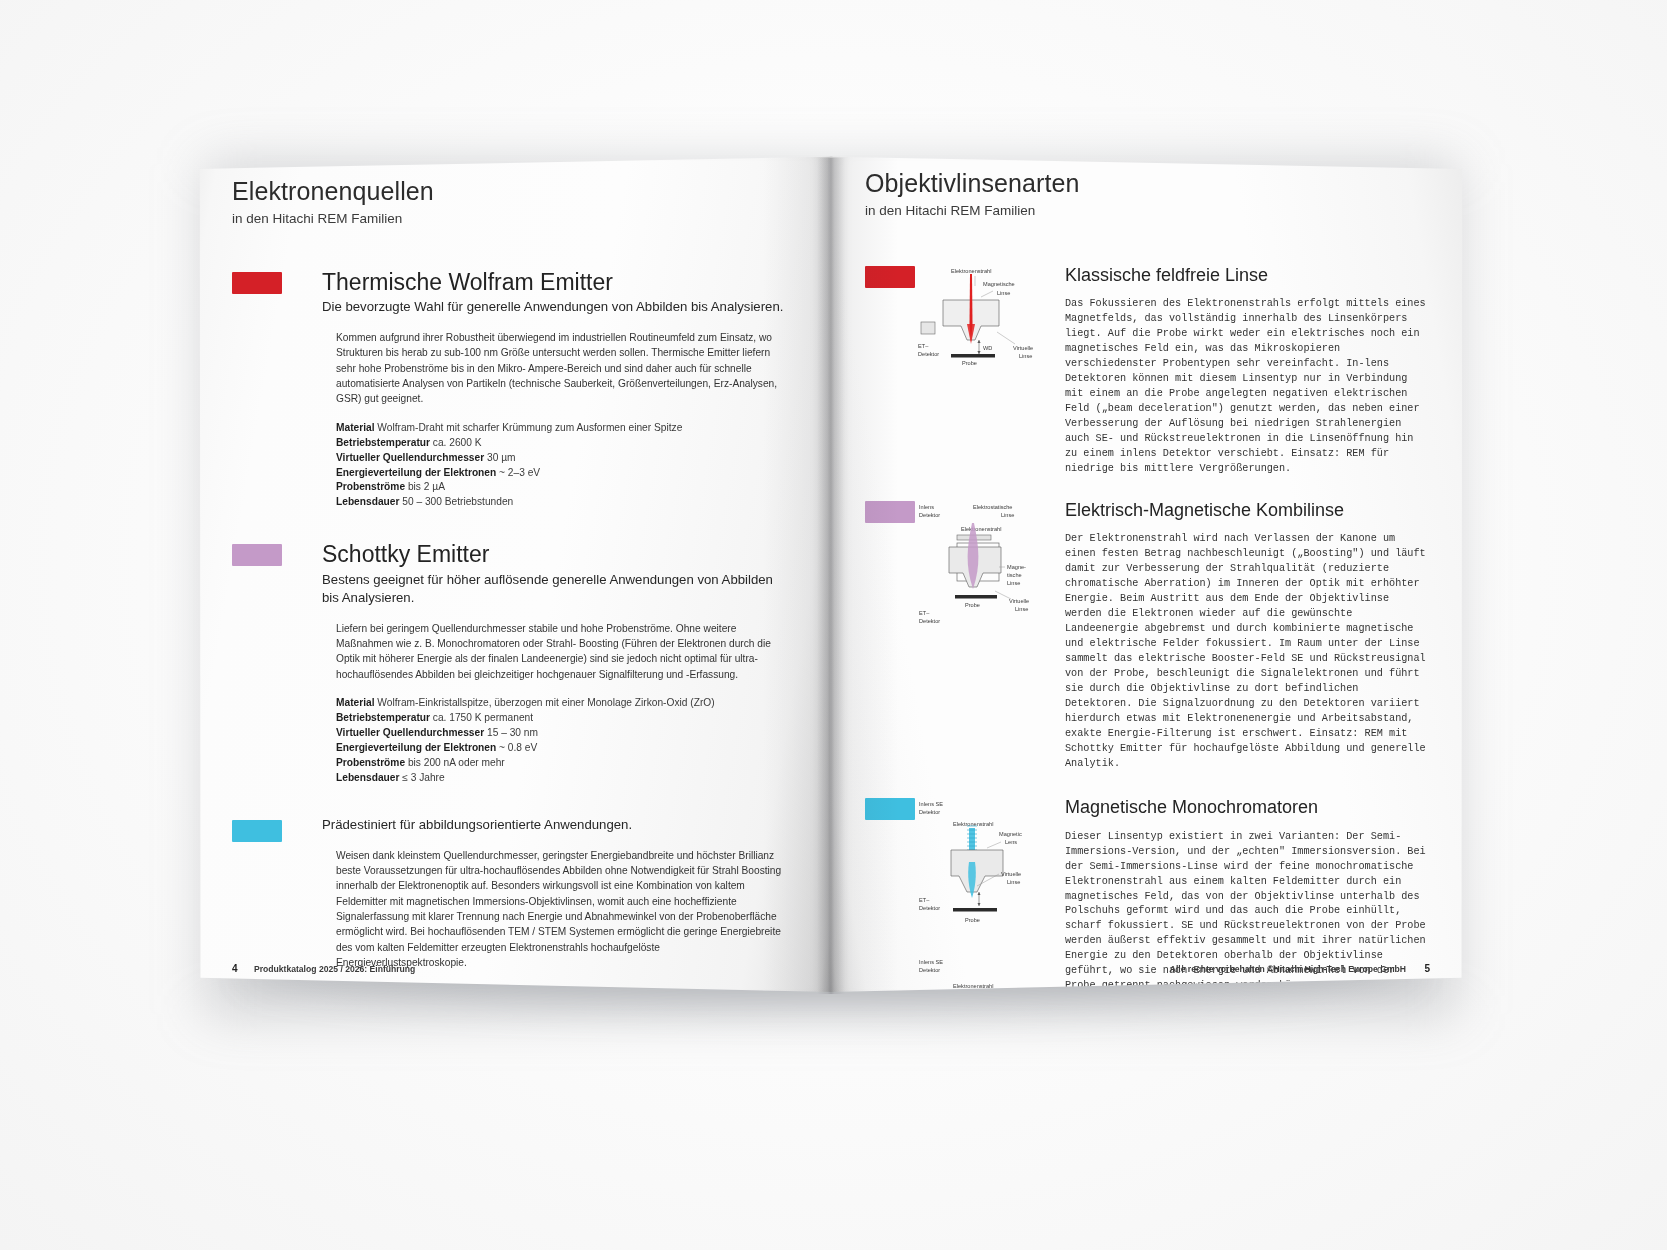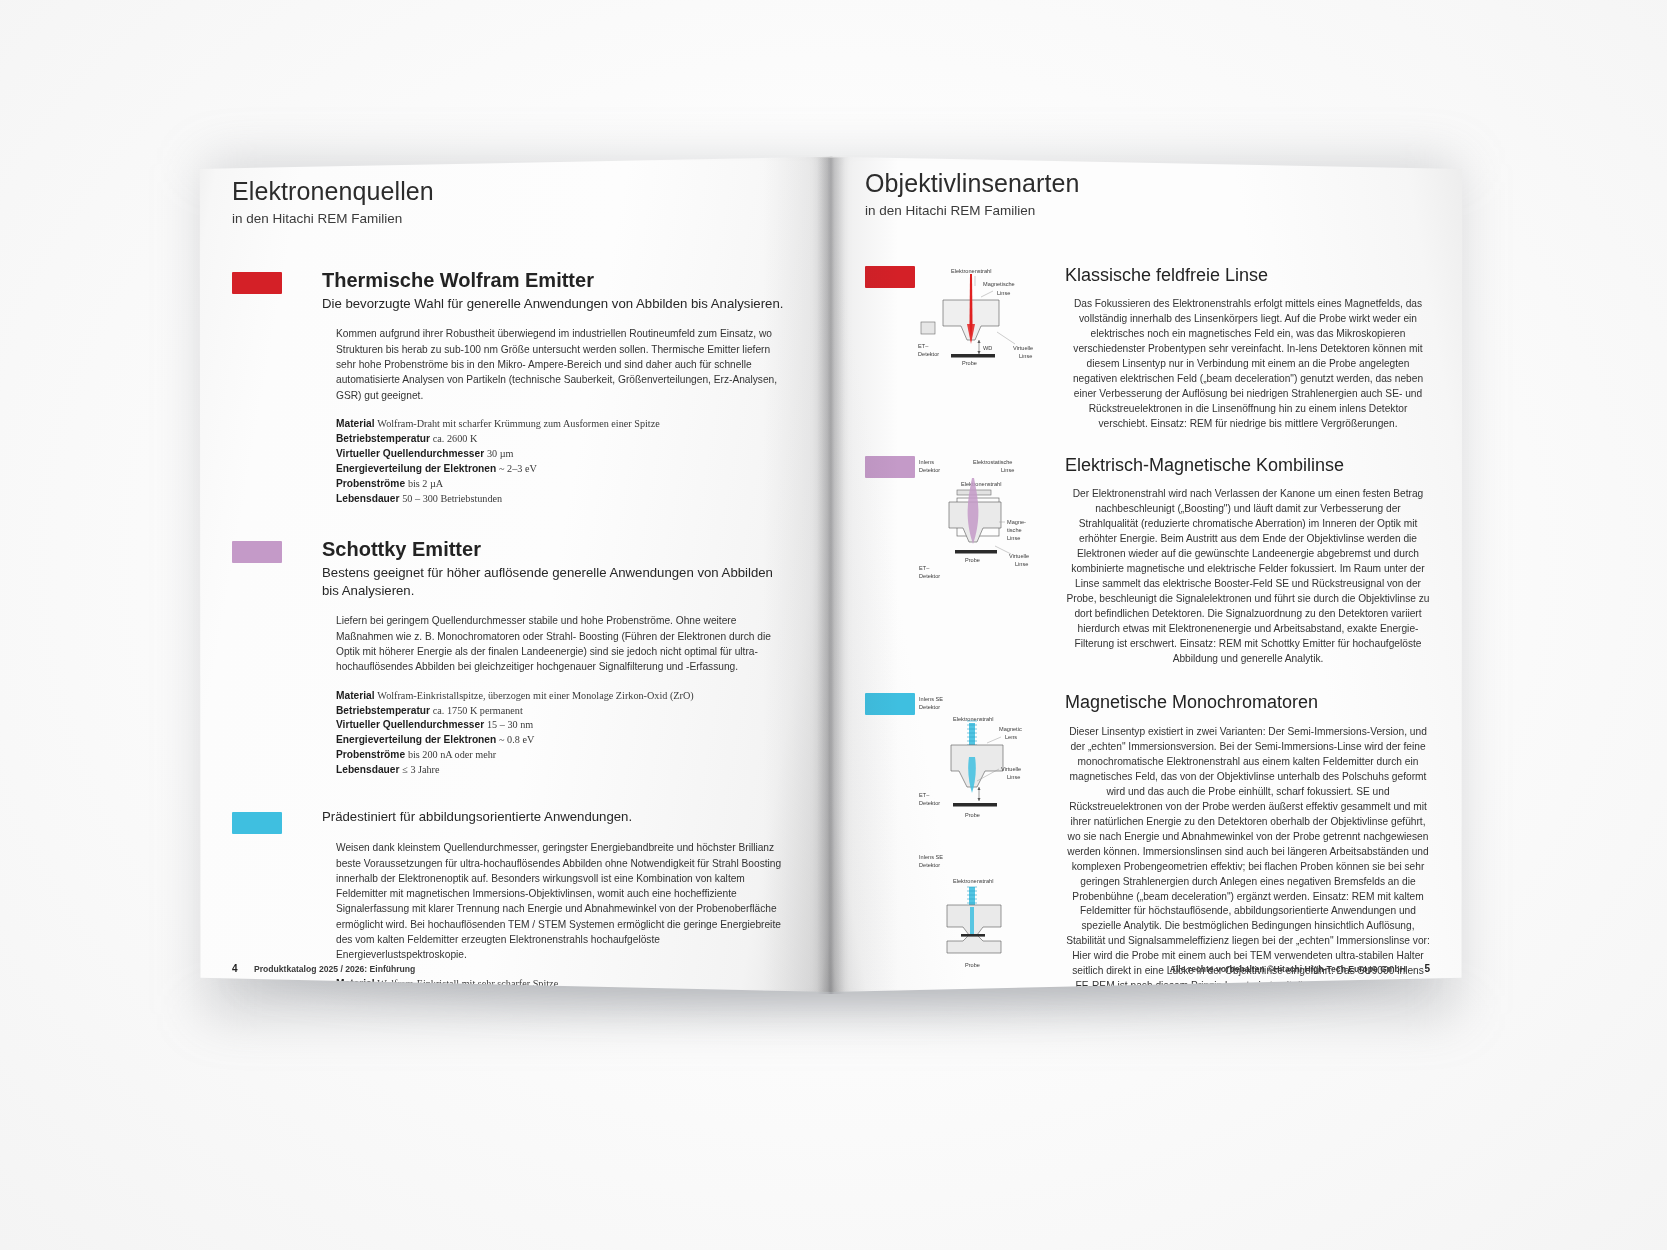--- a/index.html
+++ b/index.html
@@ -70,7 +70,7 @@
     position:absolute;left:0;top:4px;width:50px;height:22px;border-radius:1px;
   }
   .sec-body{margin-left:90px;}
-  .sec-title{font-size:20px;font-weight:700;color:#232323;line-height:1.25;}
+  .sec-title{font-size:23px;font-weight:400;color:#232323;line-height:1.25;}
   .sec-lead{font-size:13.2px;color:#272727;line-height:1.35;margin-top:2px;}
   .sec-para{
     font-size:10.2px;color:#333;line-height:1.5;margin-top:14px;margin-left:0px;

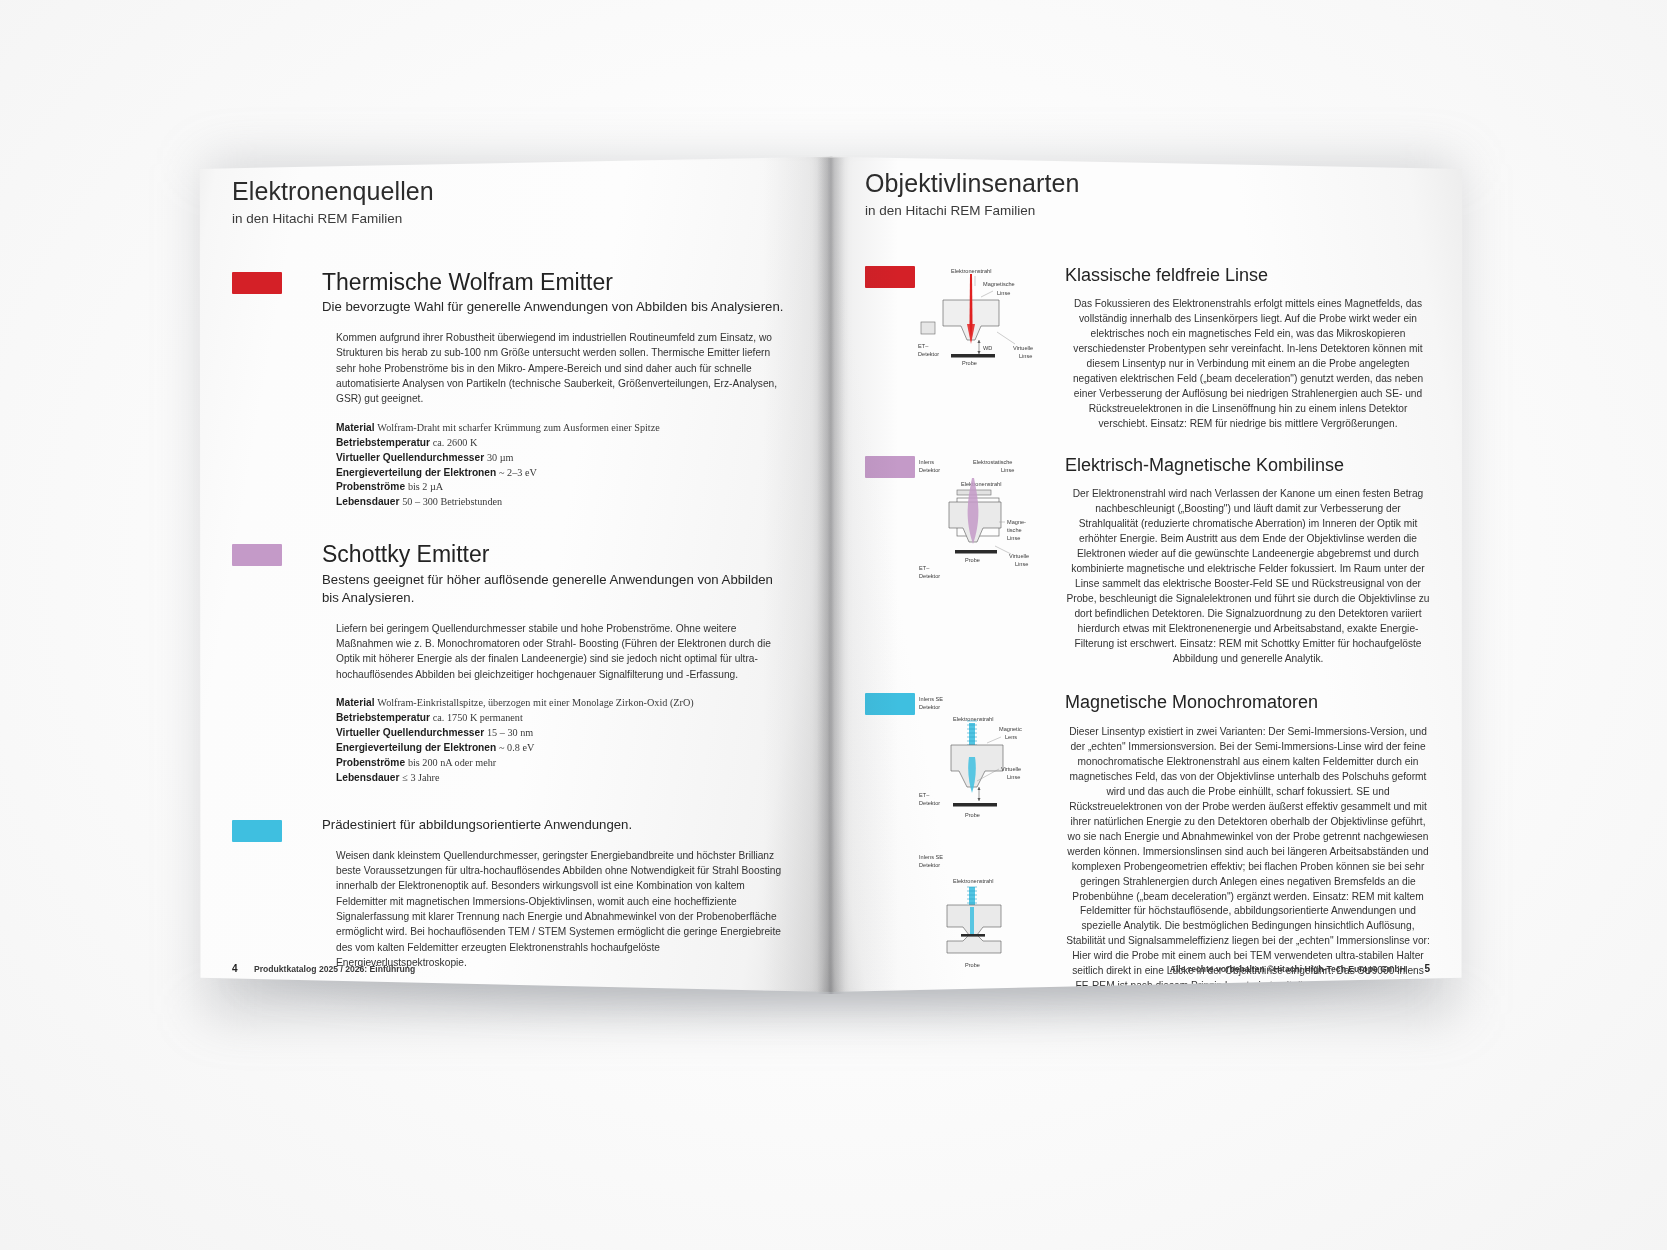--- a/index.html
+++ b/index.html
@@ -87,7 +87,7 @@
   .rfig{position:absolute;left:52px;top:0;width:140px;}
   .rtext{margin-left:200px;}
   .rtitle{font-size:18px;font-weight:400;color:#232323;line-height:1.25;}
-  .rpara{font-size:10.2px;line-height:1.47;color:#333;margin-top:11px;text-align:center;}
+  .rpara{font-size:10.2px;line-height:1.47;color:#333;margin-top:11px;text-align:left;font-family:Liberation Mono, monospace;}
 
   
   .figlabel{font-size:5.6px;fill:#3b3b3b;font-family:"Liberation Sans", sans-serif;}

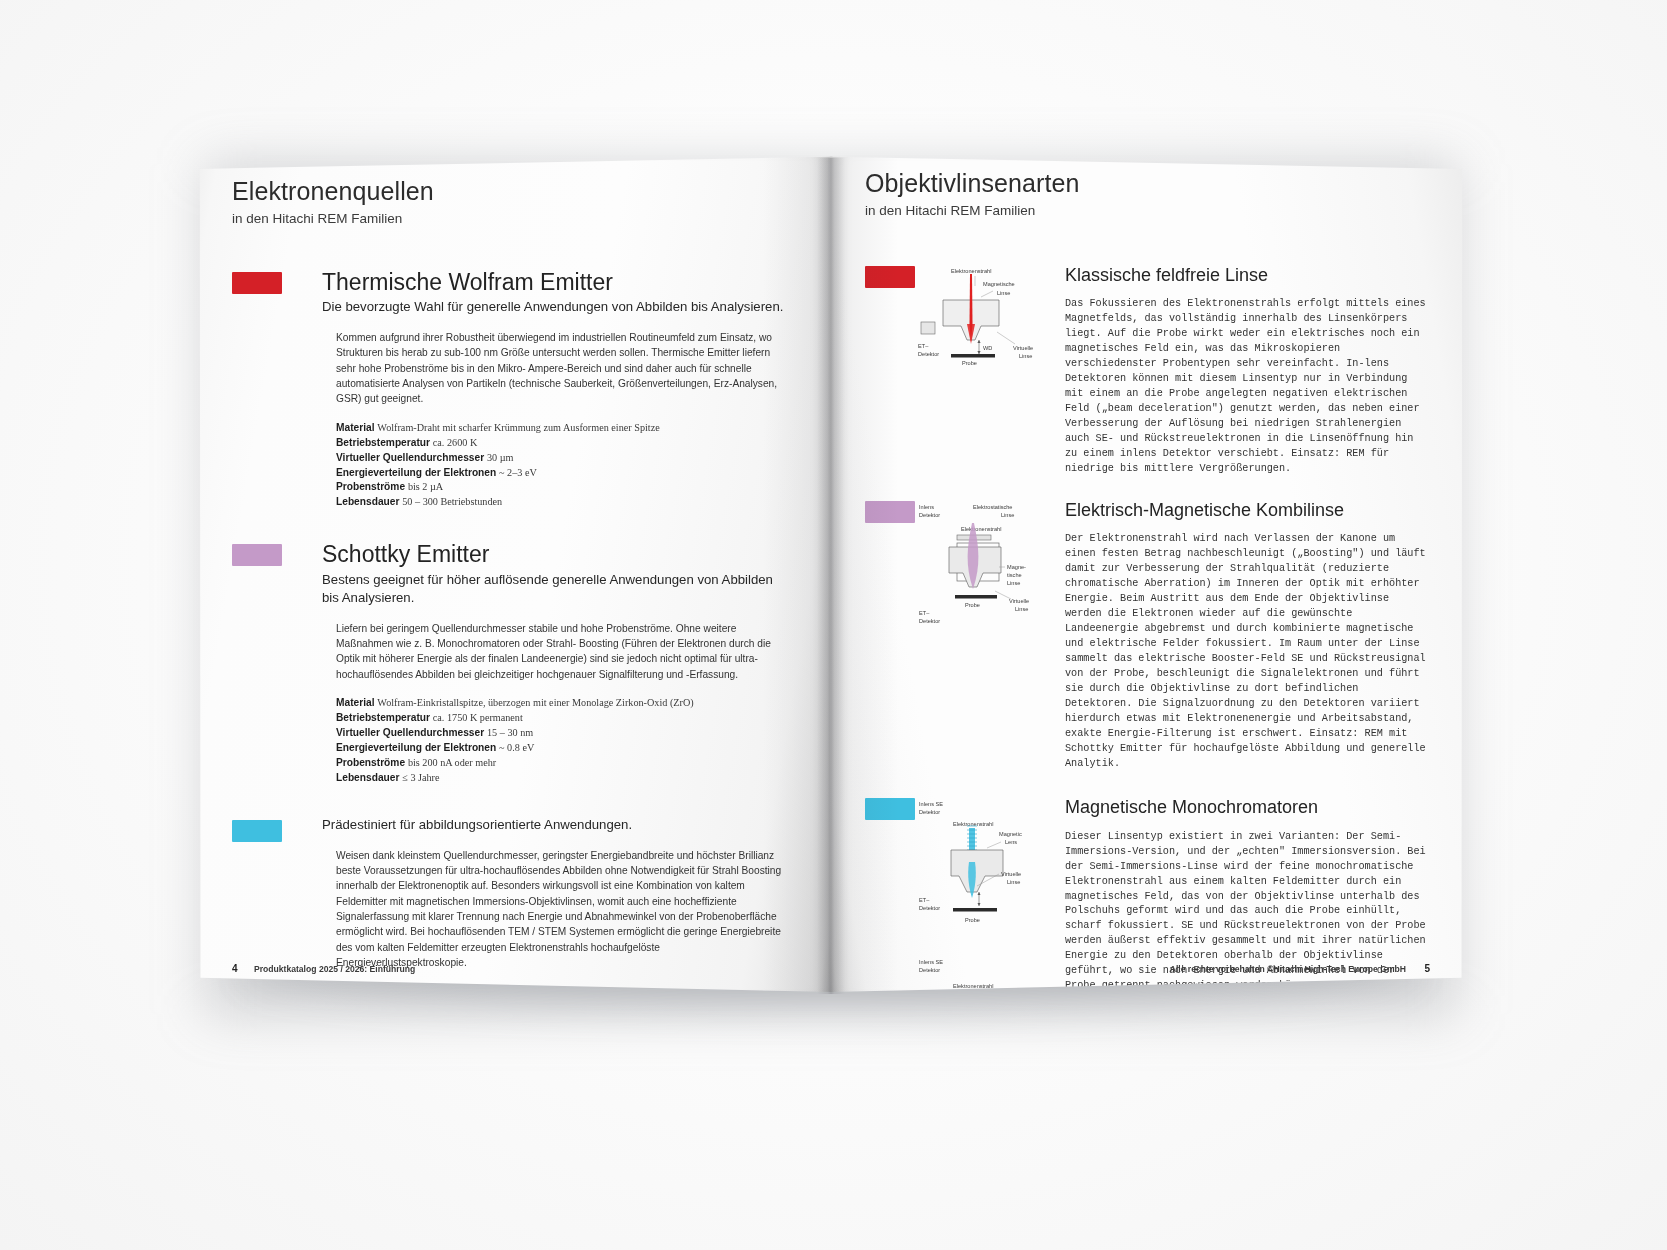--- a/index.html
+++ b/index.html
@@ -79,7 +79,7 @@
   .sec-body-indent{margin-left:104px;}
   .spec{margin-top:14px;font-size:10.2px;line-height:1.47;color:#2e2e2e;}
   .spec .k{font-weight:700;color:#1d1d1d;}
-  .spec .v{color:#3a3a3a;font-family:Liberation Serif, serif;}
+  .spec .v{color:#3a3a3a;}
 
   
   .rsec{position:relative;margin-top:20px;}

